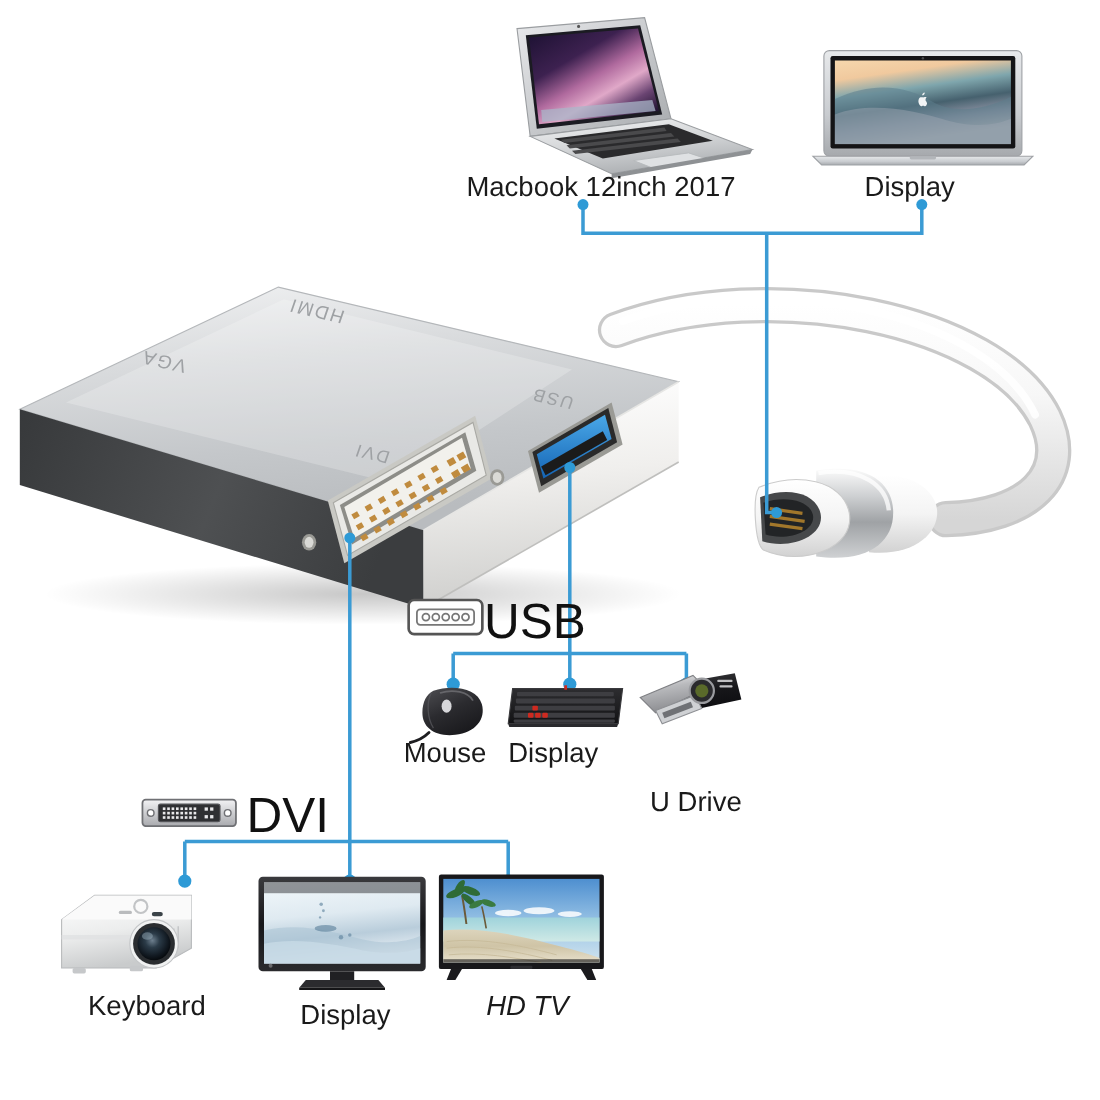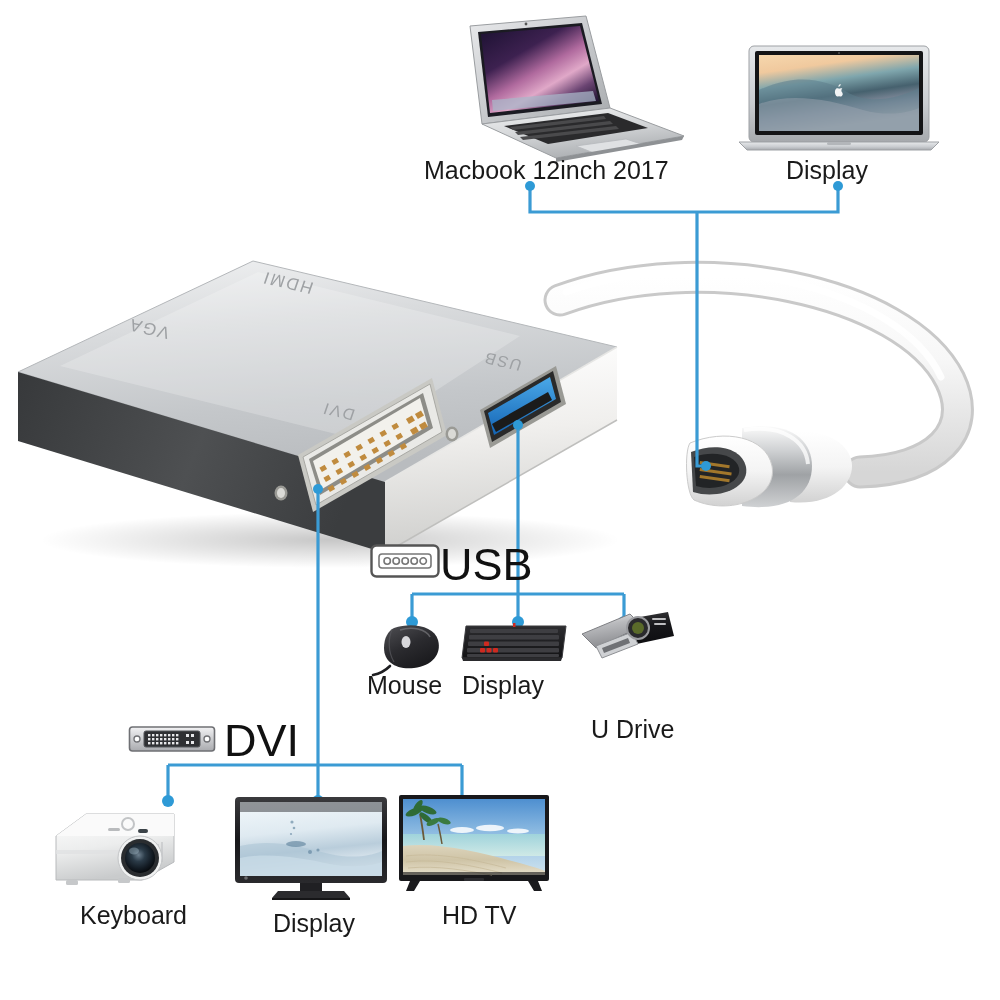--- a/index.html
+++ b/index.html
@@ -553,7 +553,7 @@
       <path d="M130,87 L140,87 L144,97 L136,97 Z" fill="#1b1b1e"></path>
     </svg>
   </div>
-  <div class="lbl" style="left:442px;top:903px;"><span>HD TV</span></div>
+  <div class="lbl" style="left:442px;top:903px;font-style:italic;"><span>HD TV</span></div>
 
 </div>
 

